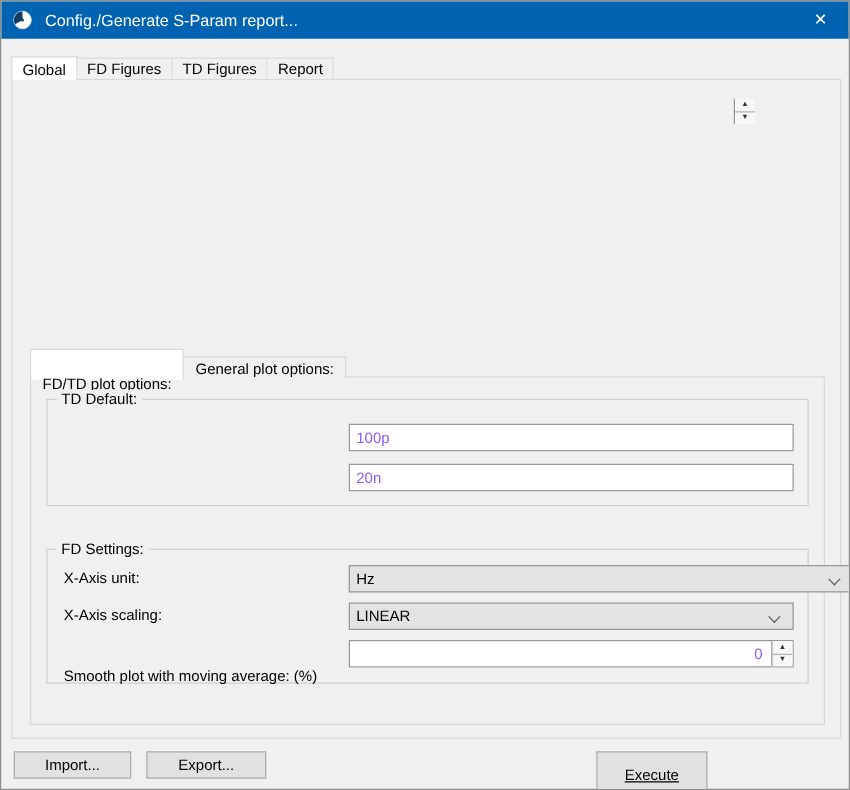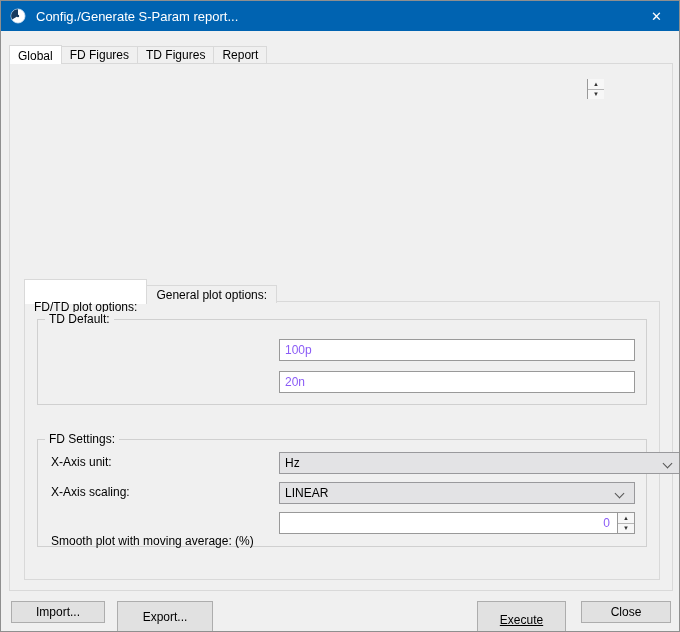--- a/index.html
+++ b/index.html
@@ -157,7 +157,7 @@
   <div class="btn" style="left:10px;top:600px;width:94px;height:22px;">
     <span>Import...</span>
   </div>
-  <div class="btn" style="left:116px;top:600px;width:96px;height:32px;">
+  <div class="btn" style="left:116px;top:600px;width:96px;height:22px;">
     <span>Export...</span>
   </div>
   <div class="btn" style="left:476px;top:600px;width:89px;height:38px;text-decoration:underline;">

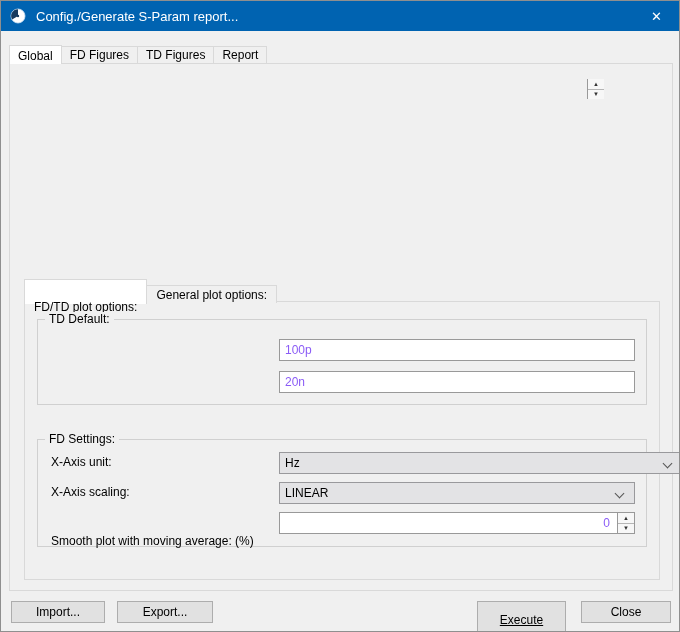--- a/index.html
+++ b/index.html
@@ -163,9 +163,6 @@
   <div class="btn" style="left:476px;top:600px;width:89px;height:38px;text-decoration:underline;">
     <span>Execute</span>
   </div>
-  <div class="btn" style="left:580px;top:600px;width:90px;height:22px;">
-    <span>Close</span>
-  </div>
 
 </div>
 

